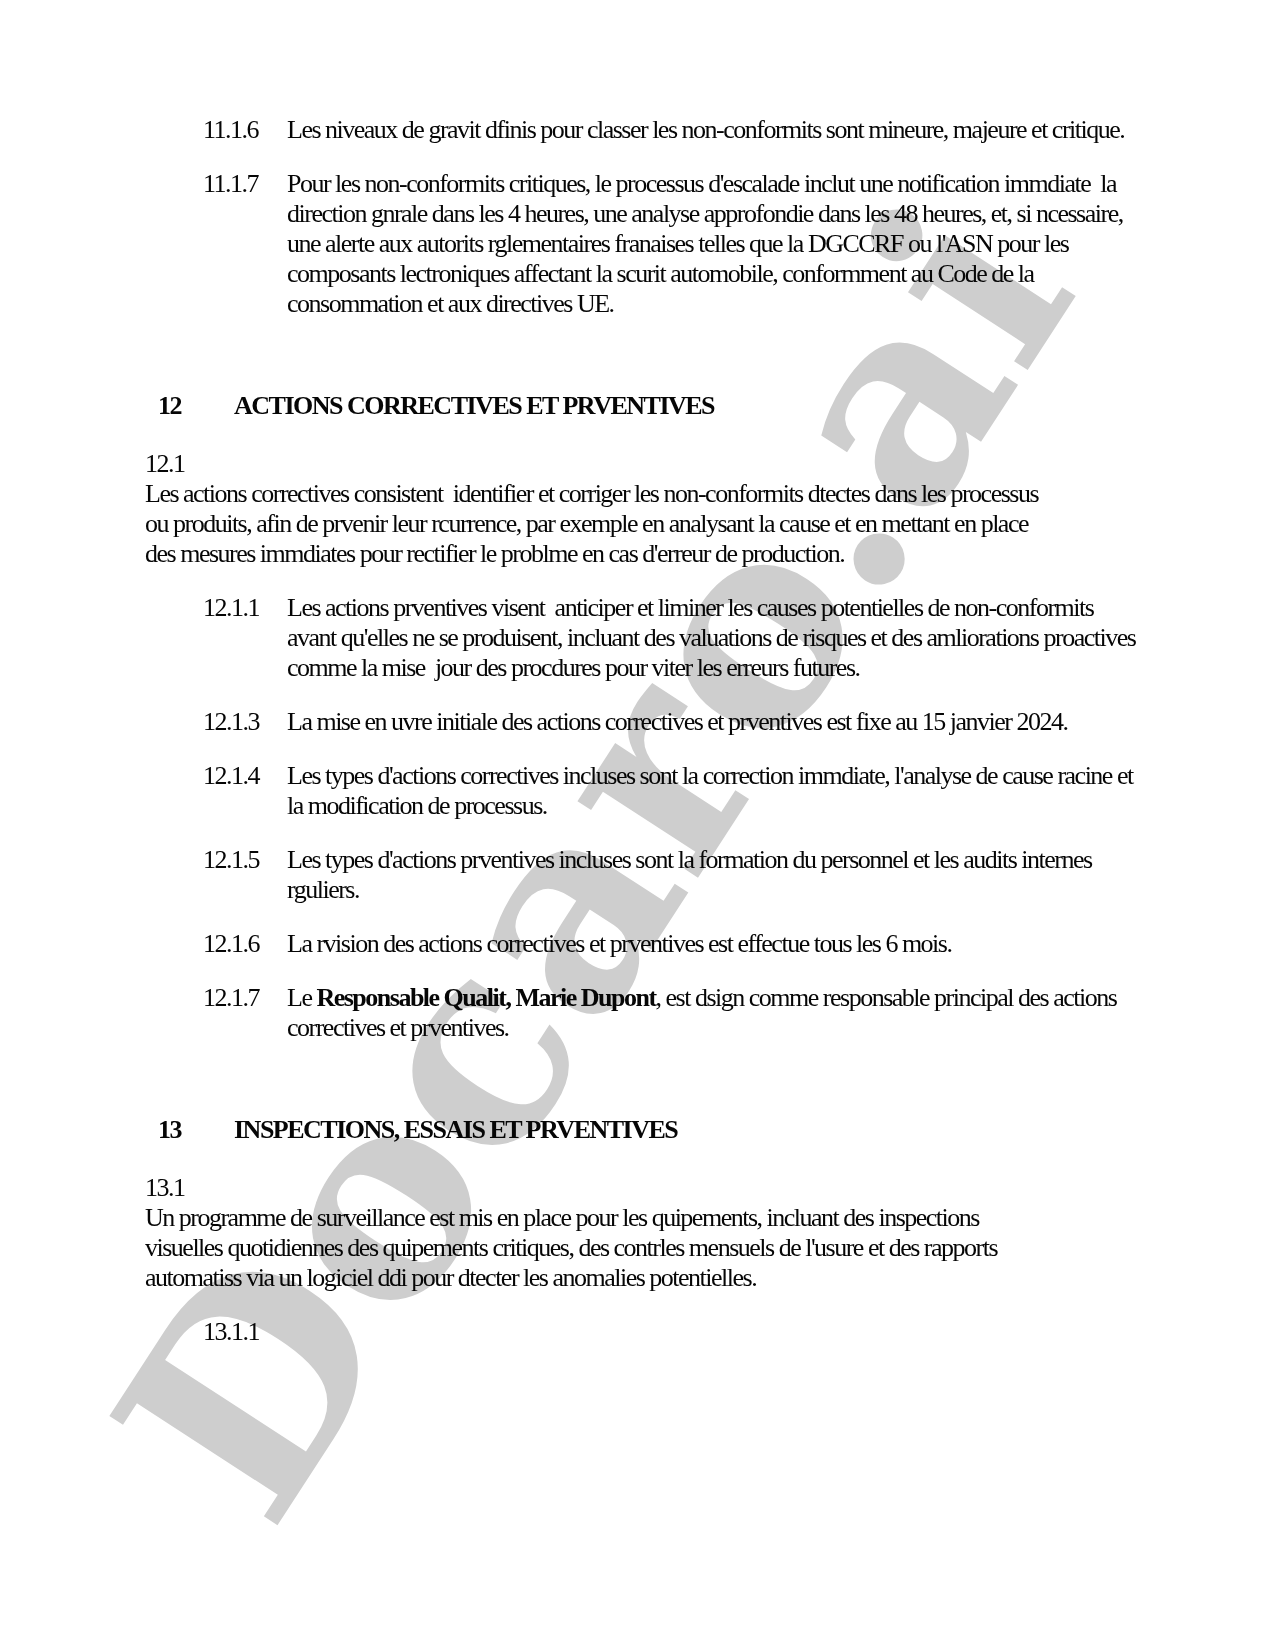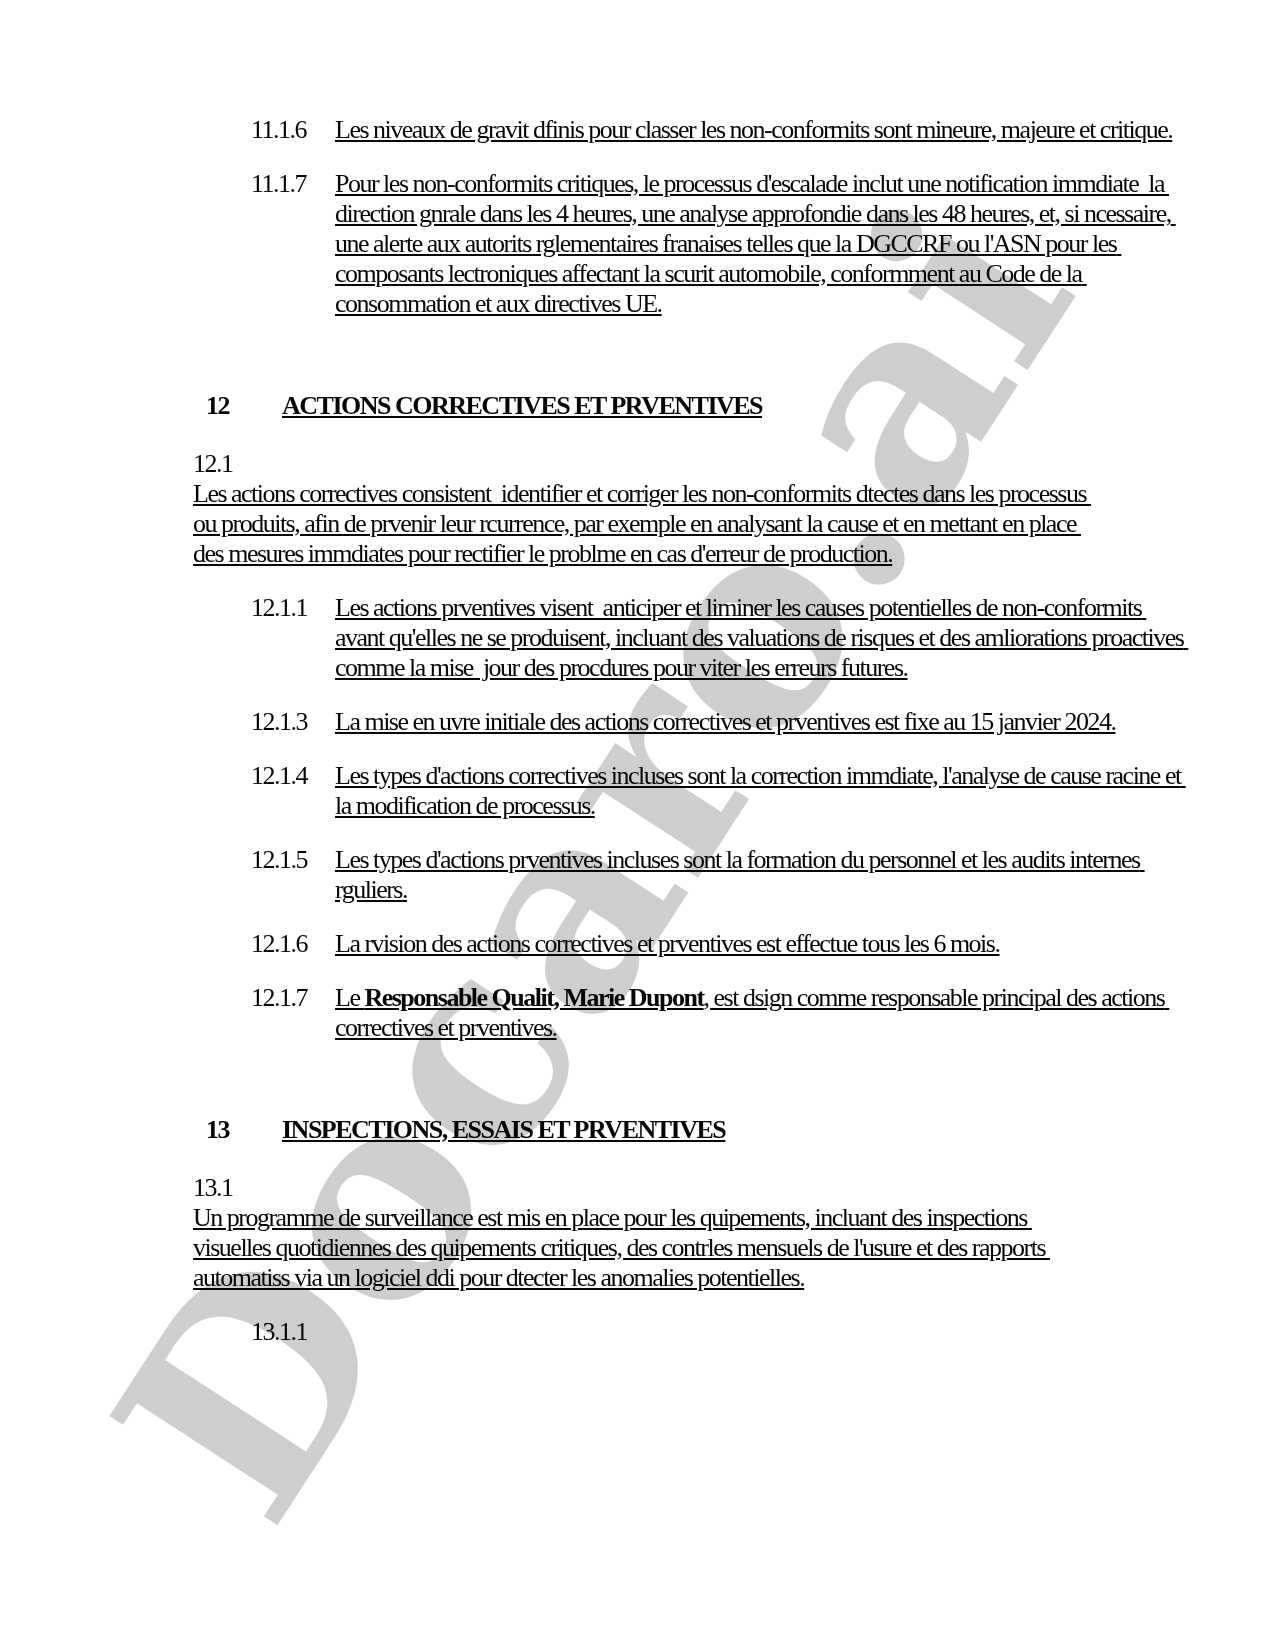--- a/index.html
+++ b/index.html
@@ -34,7 +34,6 @@
     position: relative;
     z-index: 1;
     padding-top: 115px;
-    padding-left: 48px;
   }
   .block { display: flex; margin: 0 0 24px 0; }
   .block .num { flex: none; }

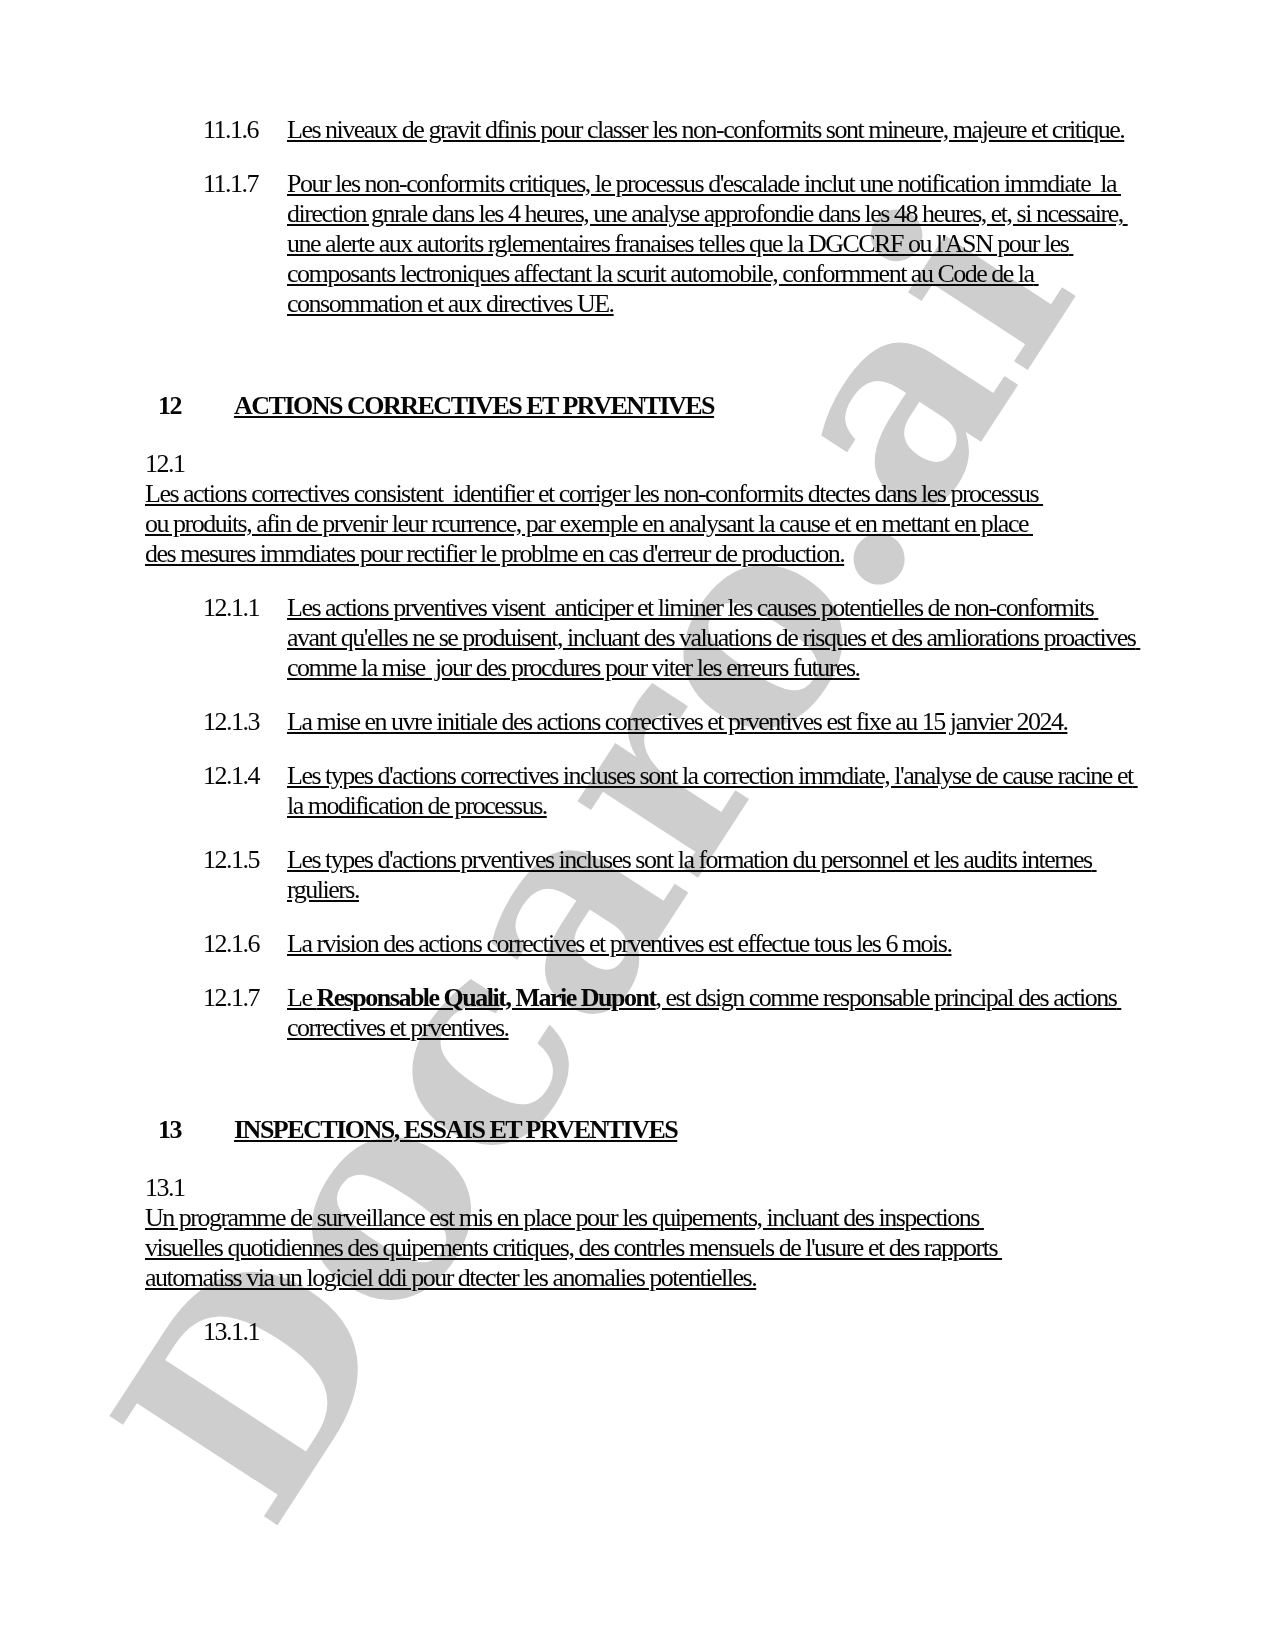--- a/index.html
+++ b/index.html
@@ -37,7 +37,7 @@
   }
   .block { display: flex; margin: 0 0 24px 0; }
   .block .num { flex: none; }
-  .block .txt { white-space: pre-wrap; text-decoration: underline; }
+  .block .txt { white-space: pre-wrap; }
 
   
   .item3 { padding-left: 203px; }

